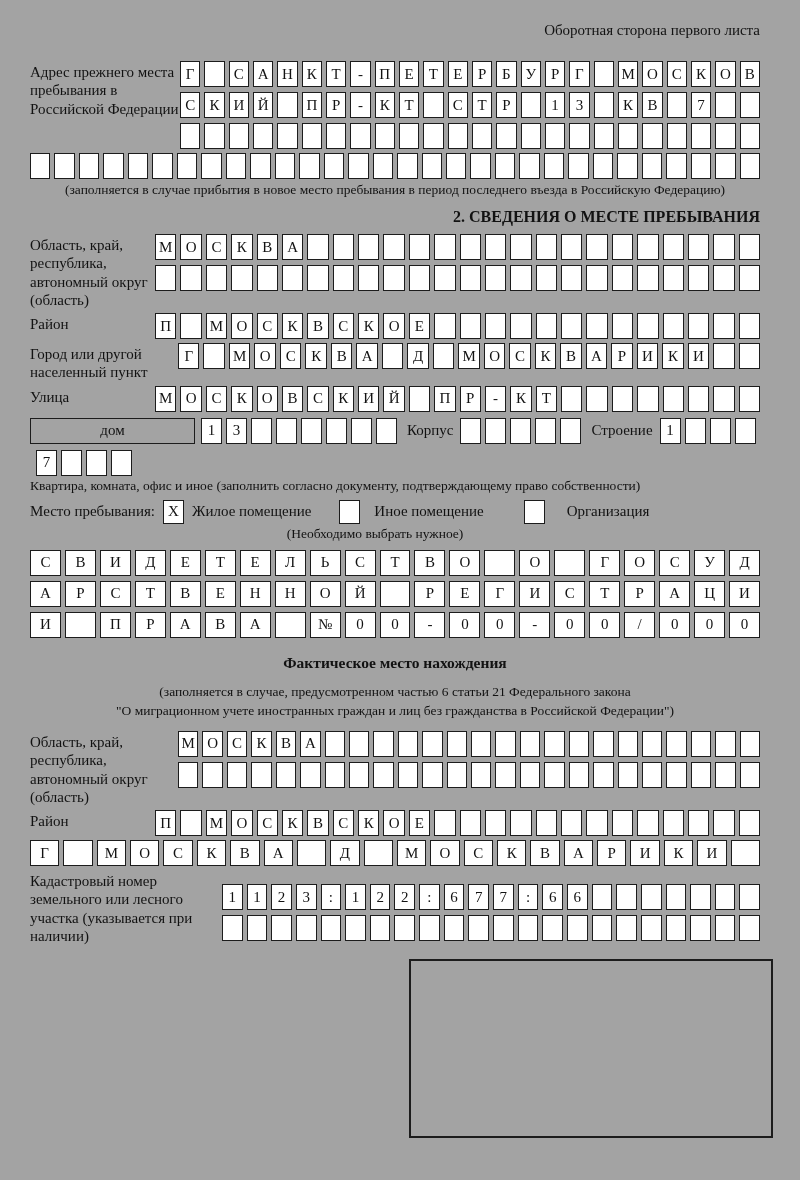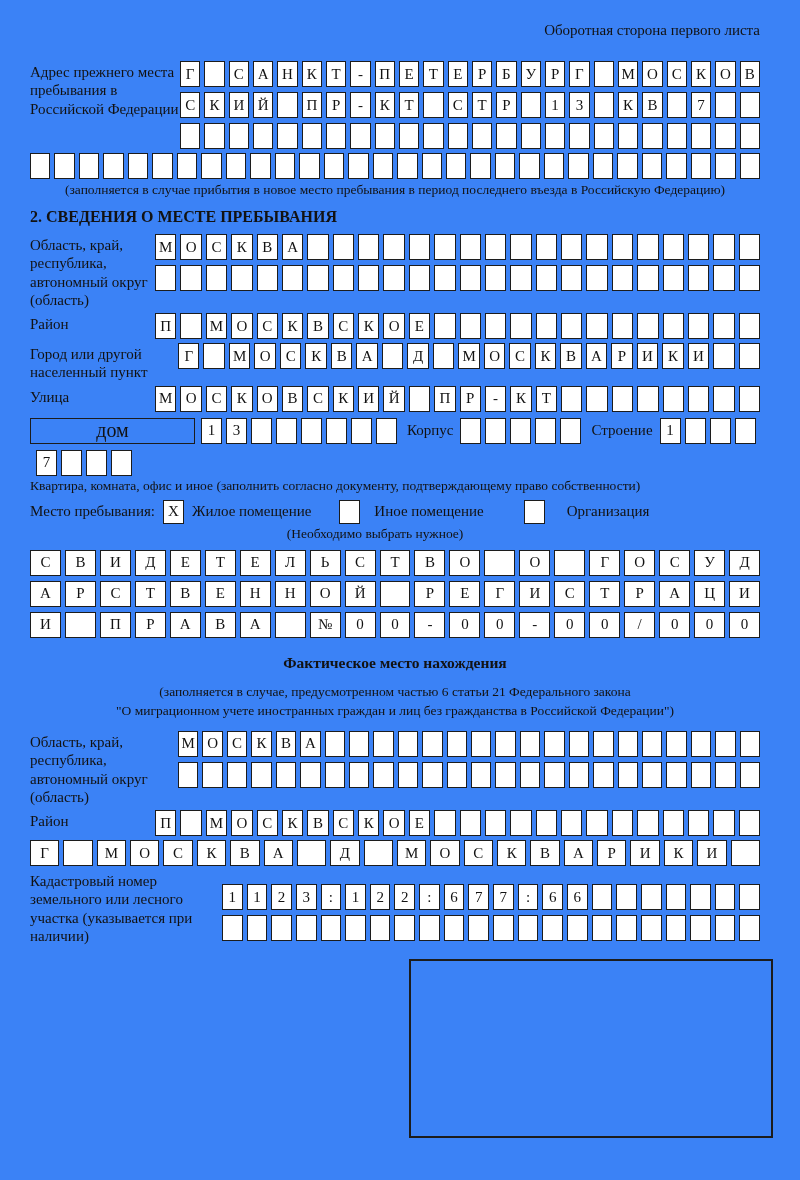--- a/index.html
+++ b/index.html
@@ -7,7 +7,7 @@
     width:800px; height:1180px; box-sizing:border-box;
     padding:12px 40px 10px 30px;
     font-family:"Liberation Serif","DejaVu Serif",serif;
-    color:#121212; background:#3b82f6; overflow:hidden;
+    color:#121212; background:#a3a3a3; overflow:hidden;
   }
   .header-note { text-align:right; font-size:15px; margin:10px 0 22px; }
 

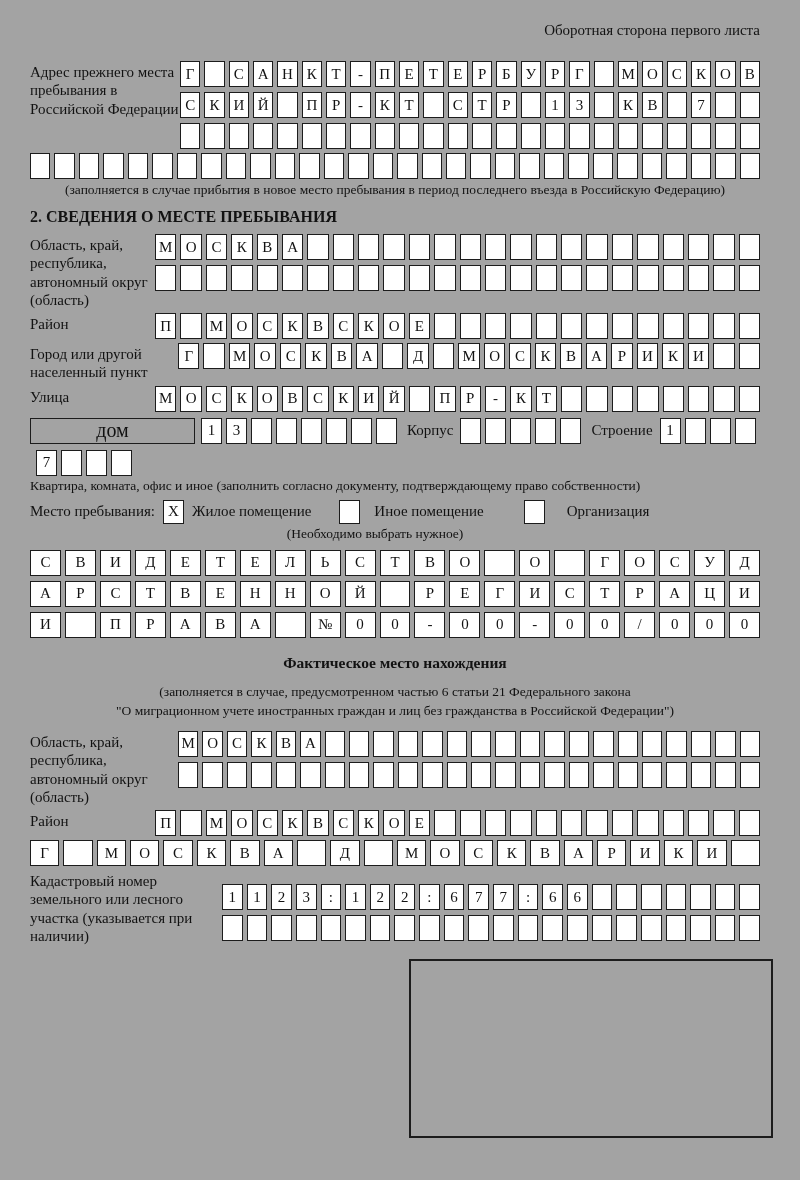--- a/index.html
+++ b/index.html
@@ -26,7 +26,7 @@
 
   .note { font-size:13.5px; margin:2px 0 6px; }
   .note-center { text-align:center; }
-  .section-title { text-align:left; font-weight:bold; font-size:16px; margin:10px 0 8px; }
+  .section-title { text-align:right; font-weight:bold; font-size:16px; margin:10px 0 8px; }
 
   .wide-box { border:1.8px solid #1c1c1c; height:24px; display:flex; align-items:center; justify-content:center; font-size:20px; }
   .dom-row { display:flex; align-items:center; margin:6px 0 2px; }

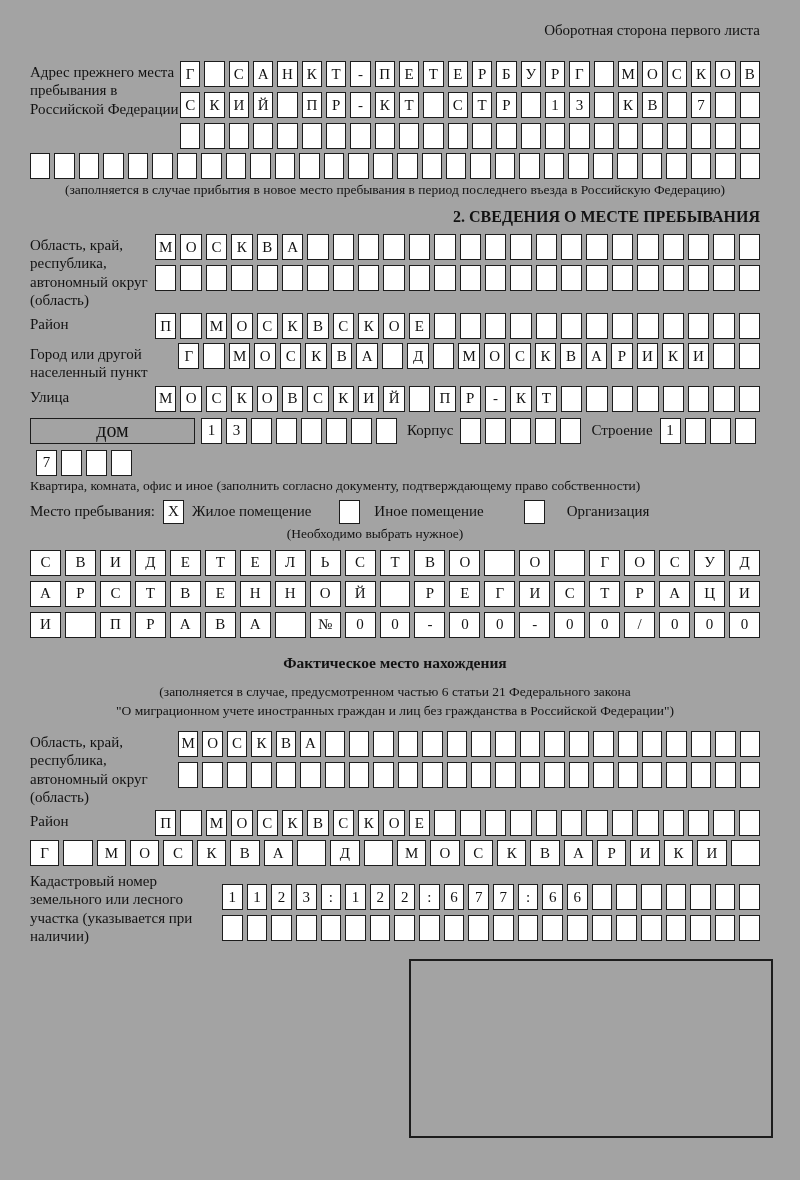--- a/index.html
+++ b/index.html
@@ -28,7 +28,7 @@
   .note-center { text-align:center; }
   .section-title { text-align:right; font-weight:bold; font-size:16px; margin:10px 0 8px; }
 
-  .wide-box { border:1.8px solid #1c1c1c; height:24px; display:flex; align-items:center; justify-content:center; font-size:20px; }
+  .wide-box { border:1.8px solid #1c1c1c; height:24px; display:flex; align-items:center; justify-content:center; font-size:15px; }
   .dom-row { display:flex; align-items:center; margin:6px 0 2px; }
   .inline-label { font-size:15px; margin:0 7px 0 10px; white-space:nowrap; }
 

